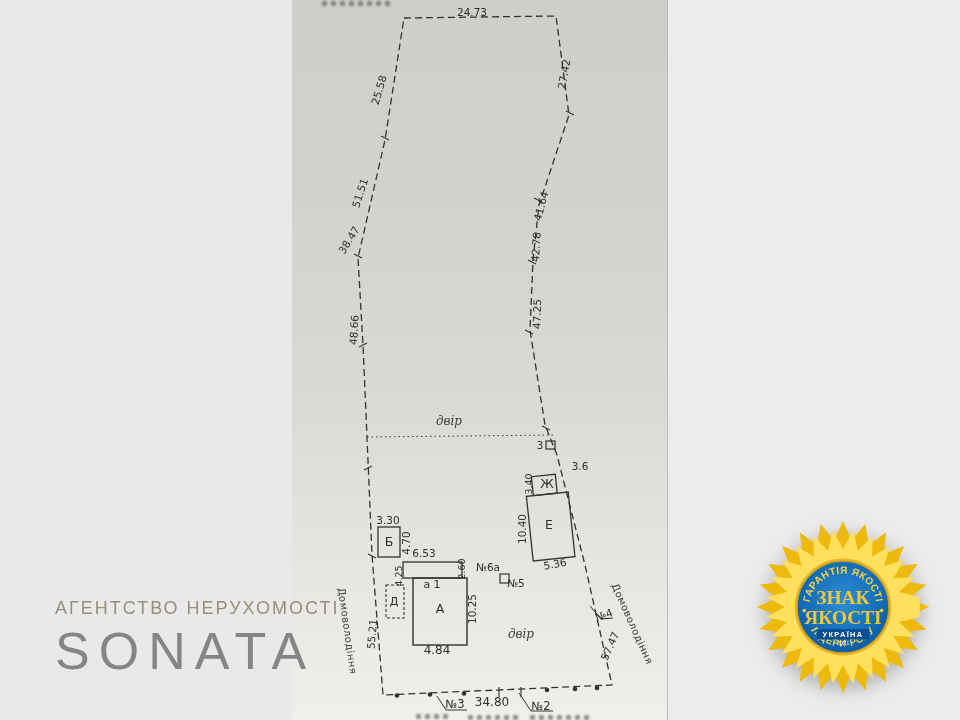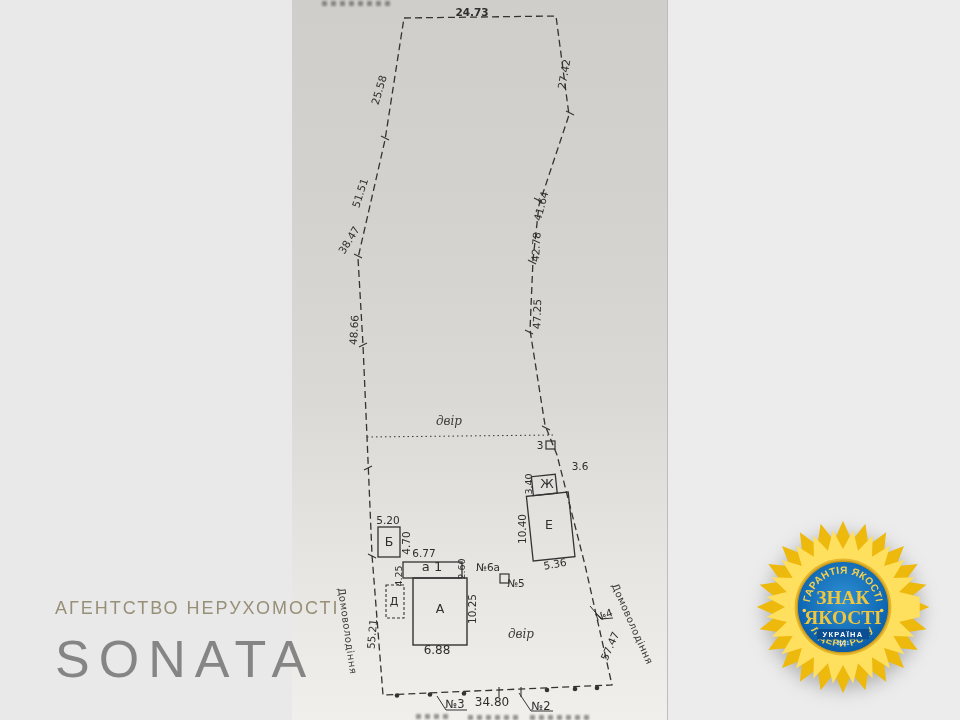--- a/index.html
+++ b/index.html
@@ -86,7 +86,7 @@
     </g>
   </svg>
 
-  <span class="lbl" style="left:472px;top:12px;font-weight:bold;">24.73</span>
+  <span class="lbl" style="left:472px;top:12px;">24.73</span>
   <span class="lbl" style="left:379px;top:90px;transform:translate(-50%,-50%) rotate(-73deg);">25.58</span>
   <span class="lbl" style="left:360px;top:193px;transform:translate(-50%,-50%) rotate(-72deg);">51.51</span>
   <span class="lbl" style="left:349px;top:240px;transform:translate(-50%,-50%) rotate(-58deg);">38.47</span>

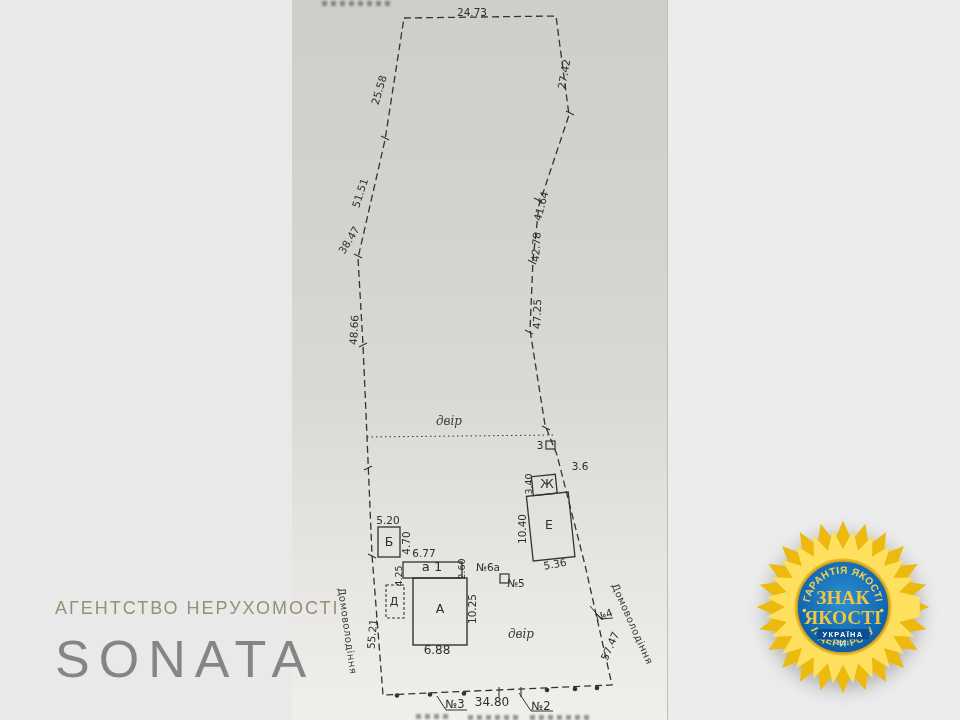--- a/index.html
+++ b/index.html
@@ -112,7 +112,7 @@
   <span class="lbl" style="left:555px;top:564px;transform:translate(-50%,-50%) rotate(-10deg);">5.36</span>
   <span class="lbl" style="left:540px;top:445px;">3</span>
   <span class="lbl bld" style="left:389px;top:542px;">Б</span>
-  <span class="lbl" style="left:388px;top:520px;">5.20</span>
+  <span class="lbl" style="left:388px;top:520px;">3.30</span>
   <span class="lbl" style="left:406px;top:543px;transform:translate(-50%,-50%) rotate(-90deg);">4.70</span>
   <span class="lbl" style="left:432px;top:566px;font-size:13px;">а 1</span>
   <span class="lbl" style="left:424px;top:553px;">6.77</span>

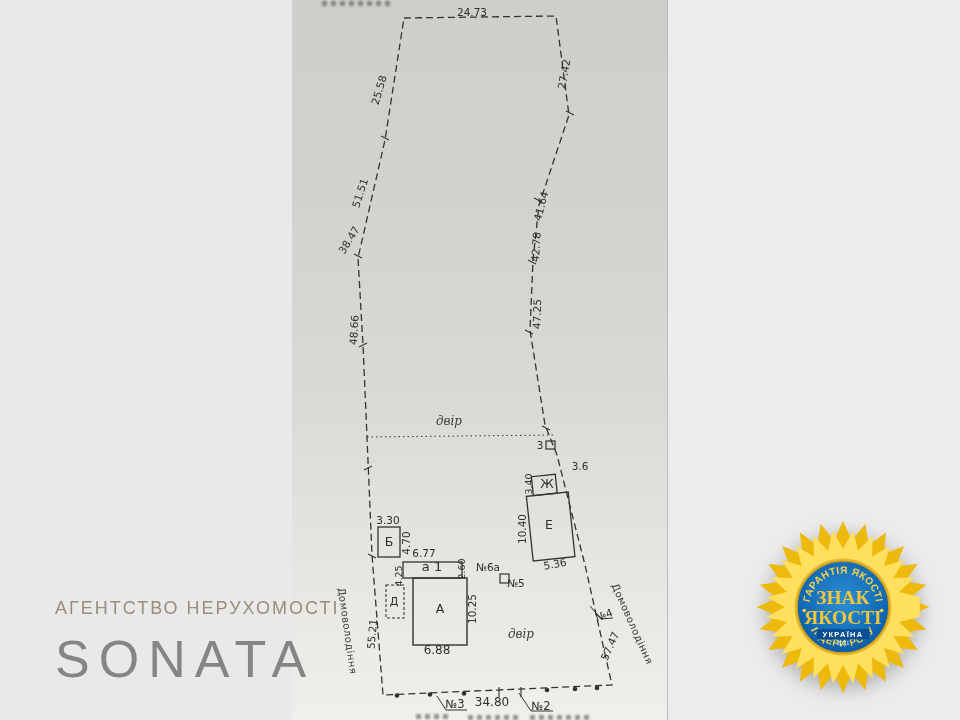--- a/index.html
+++ b/index.html
@@ -115,7 +115,7 @@
   <span class="lbl" style="left:388px;top:520px;">3.30</span>
   <span class="lbl" style="left:406px;top:543px;transform:translate(-50%,-50%) rotate(-90deg);">4.70</span>
   <span class="lbl" style="left:432px;top:566px;font-size:13px;">а 1</span>
-  <span class="lbl" style="left:424px;top:553px;">6.77</span>
+  <span class="lbl" style="left:424px;top:553px;">6.53</span>
   <span class="lbl" style="left:462px;top:569px;transform:translate(-50%,-50%) rotate(-90deg);font-size:9.5px;">2.60</span>
   <span class="lbl" style="left:399px;top:576px;transform:translate(-50%,-50%) rotate(-90deg);font-size:9.5px;">4.25</span>
   <span class="lbl bld" style="left:440px;top:609px;">А</span>

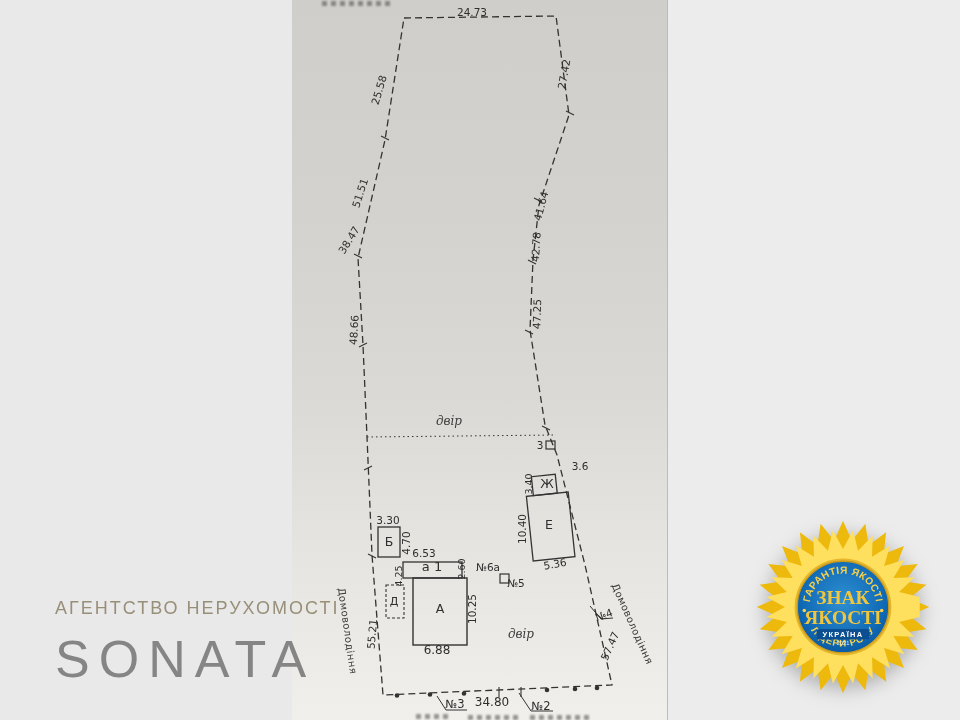--- a/index.html
+++ b/index.html
@@ -114,7 +114,7 @@
   <span class="lbl bld" style="left:389px;top:542px;">Б</span>
   <span class="lbl" style="left:388px;top:520px;">3.30</span>
   <span class="lbl" style="left:406px;top:543px;transform:translate(-50%,-50%) rotate(-90deg);">4.70</span>
-  <span class="lbl" style="left:432px;top:566px;font-size:13px;">а 1</span>
+  <span class="lbl" style="left:432px;top:584px;font-size:11px;">а 1</span>
   <span class="lbl" style="left:424px;top:553px;">6.53</span>
   <span class="lbl" style="left:462px;top:569px;transform:translate(-50%,-50%) rotate(-90deg);font-size:9.5px;">2.60</span>
   <span class="lbl" style="left:399px;top:576px;transform:translate(-50%,-50%) rotate(-90deg);font-size:9.5px;">4.25</span>

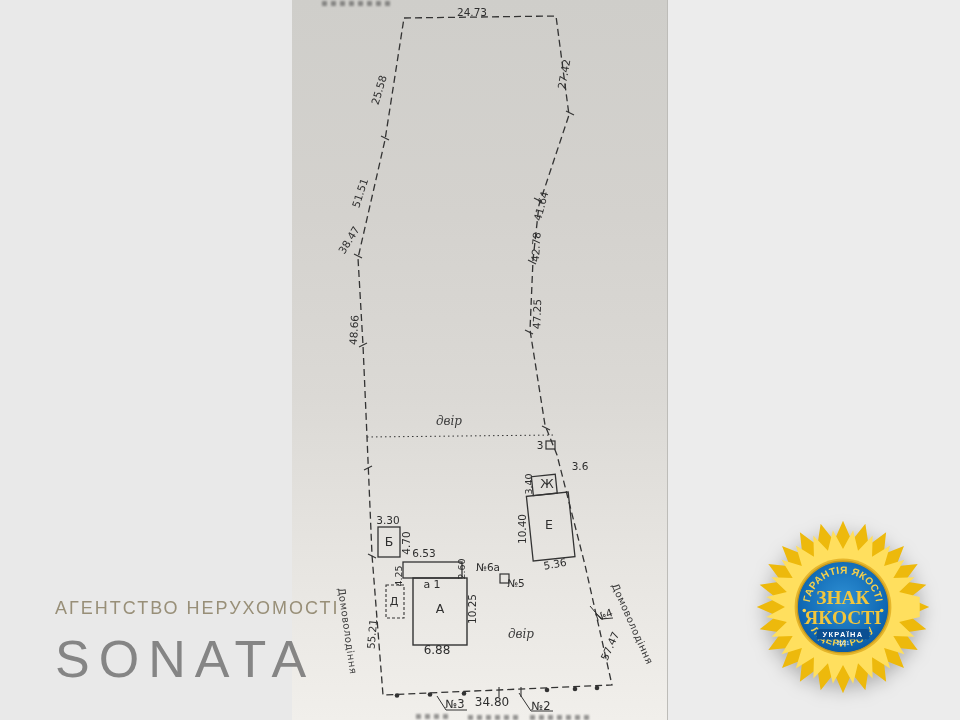--- a/index.html
+++ b/index.html
@@ -20,7 +20,7 @@
   
   .wm{position:absolute;left:55px;top:598px;width:290px;}
   .wm-line1{font-size:18px;letter-spacing:2px;color:rgba(138,127,100,.85);font-weight:normal;}
-  .wm-name{font-size:52px;letter-spacing:9px;color:rgba(108,108,108,.8);font-weight:400;margin-top:10px;}
+  .wm-name{font-size:52px;letter-spacing:9px;color:rgba(108,108,108,.8);font-weight:400;margin-top:2px;}
   
   .badge{position:absolute;left:755px;top:519px;width:176px;height:176px;filter:drop-shadow(0 5px 8px rgba(0,0,0,.25));}
 </style>

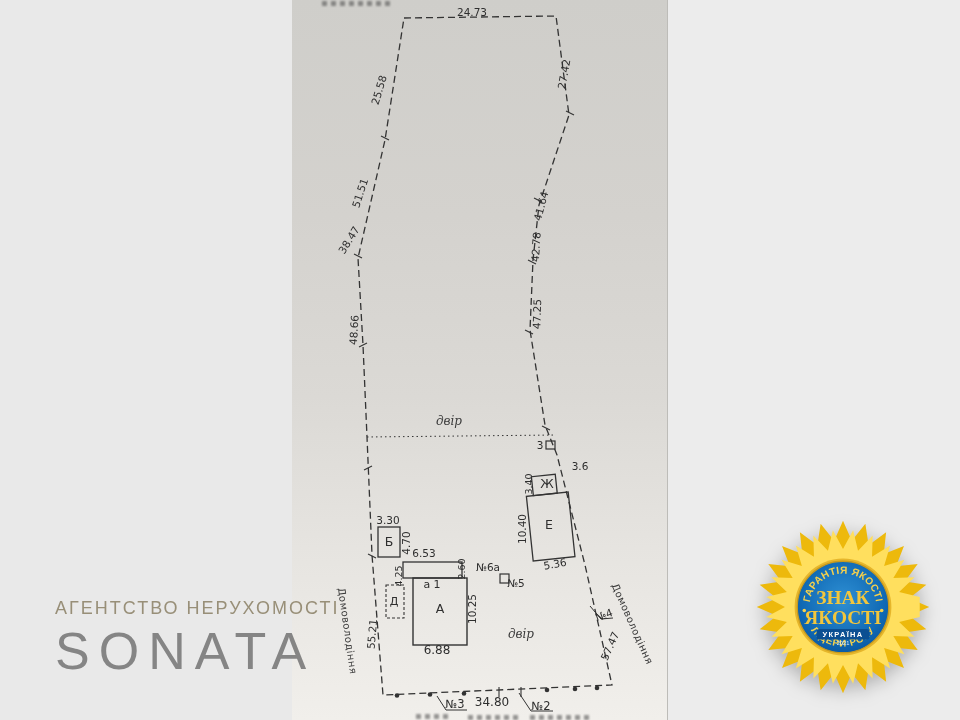--- a/index.html
+++ b/index.html
@@ -120,7 +120,7 @@
   <span class="lbl" style="left:399px;top:576px;transform:translate(-50%,-50%) rotate(-90deg);font-size:9.5px;">4.25</span>
   <span class="lbl bld" style="left:440px;top:609px;">А</span>
   <span class="lbl" style="left:472px;top:609px;transform:translate(-50%,-50%) rotate(-90deg);">10.25</span>
-  <span class="lbl" style="left:437px;top:650px;font-size:12px;">6.88</span>
+  <span class="lbl" style="left:437px;top:650px;font-size:12px;">4.84</span>
   <span class="lbl bld" style="left:394px;top:601px;font-size:11px;">Д</span>
 
   <span class="lbl" style="left:455px;top:705px;font-size:11.5px;">№3</span>

